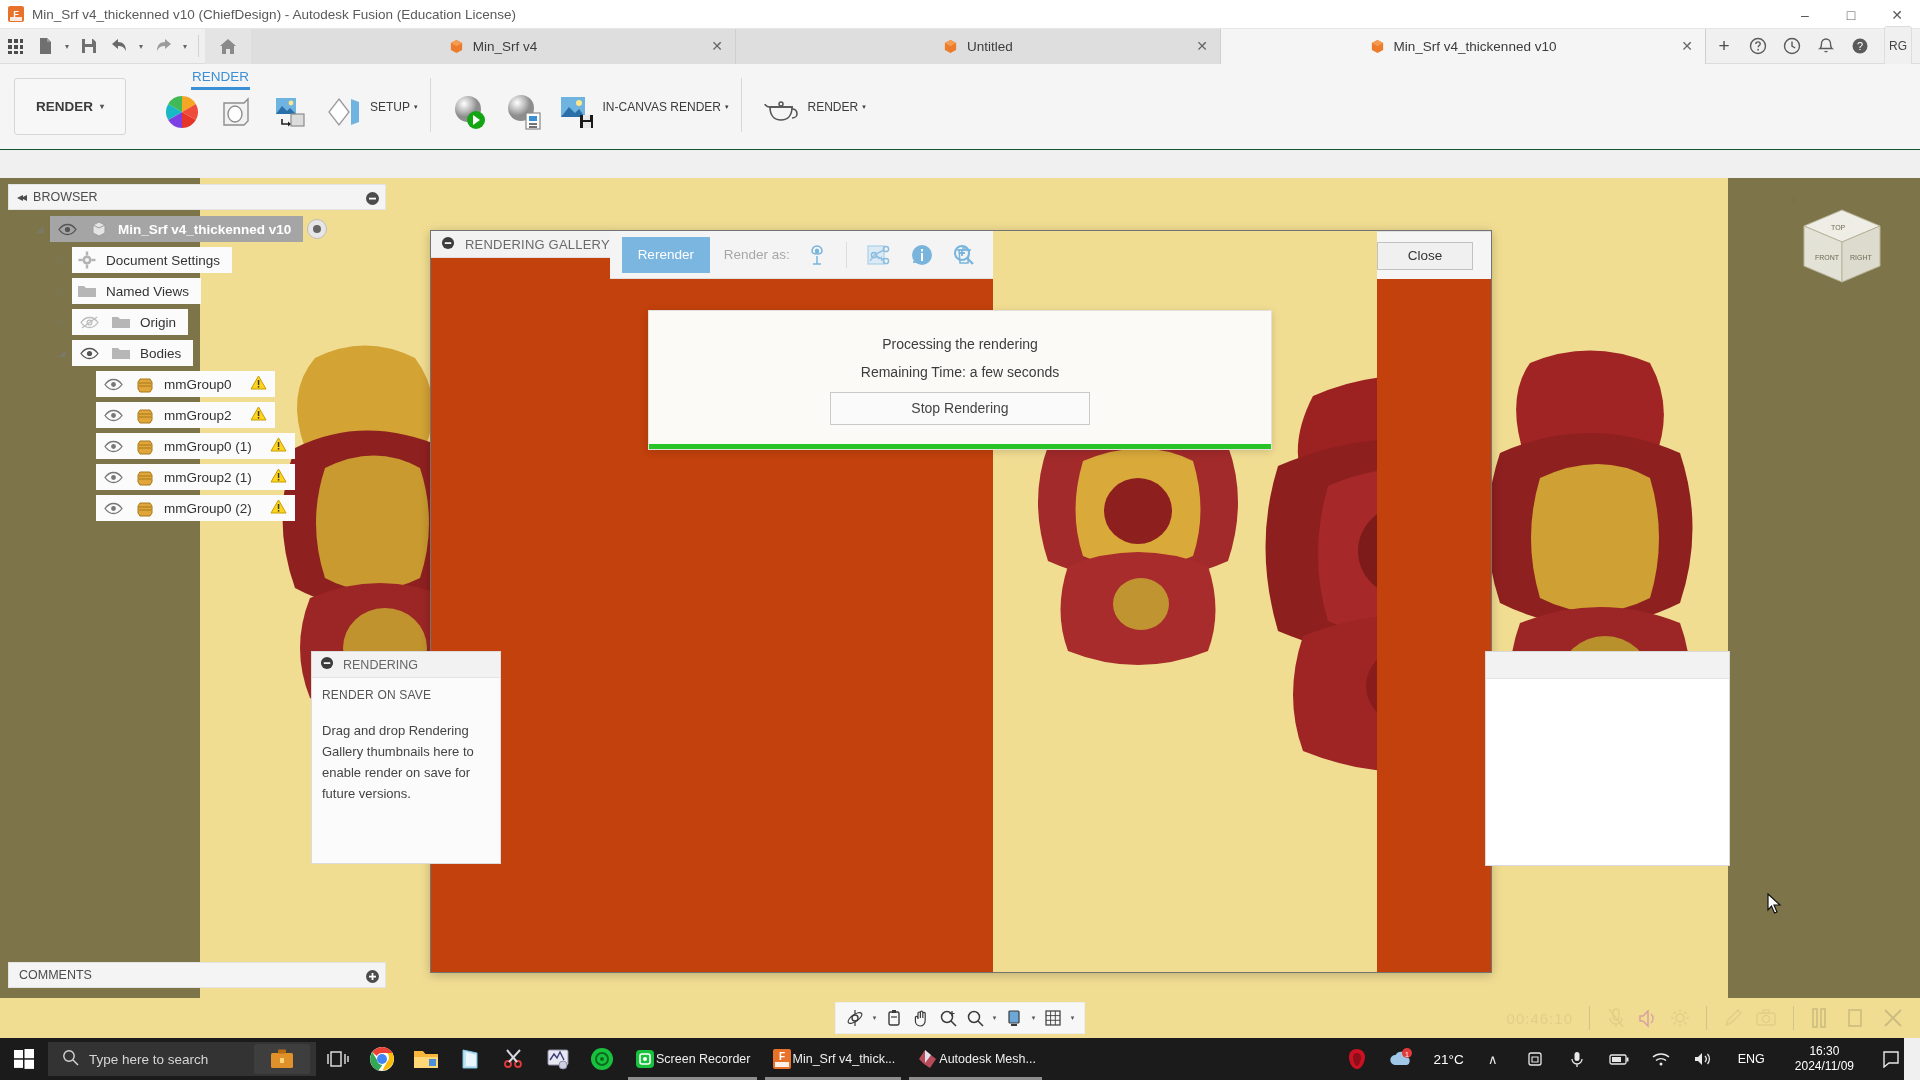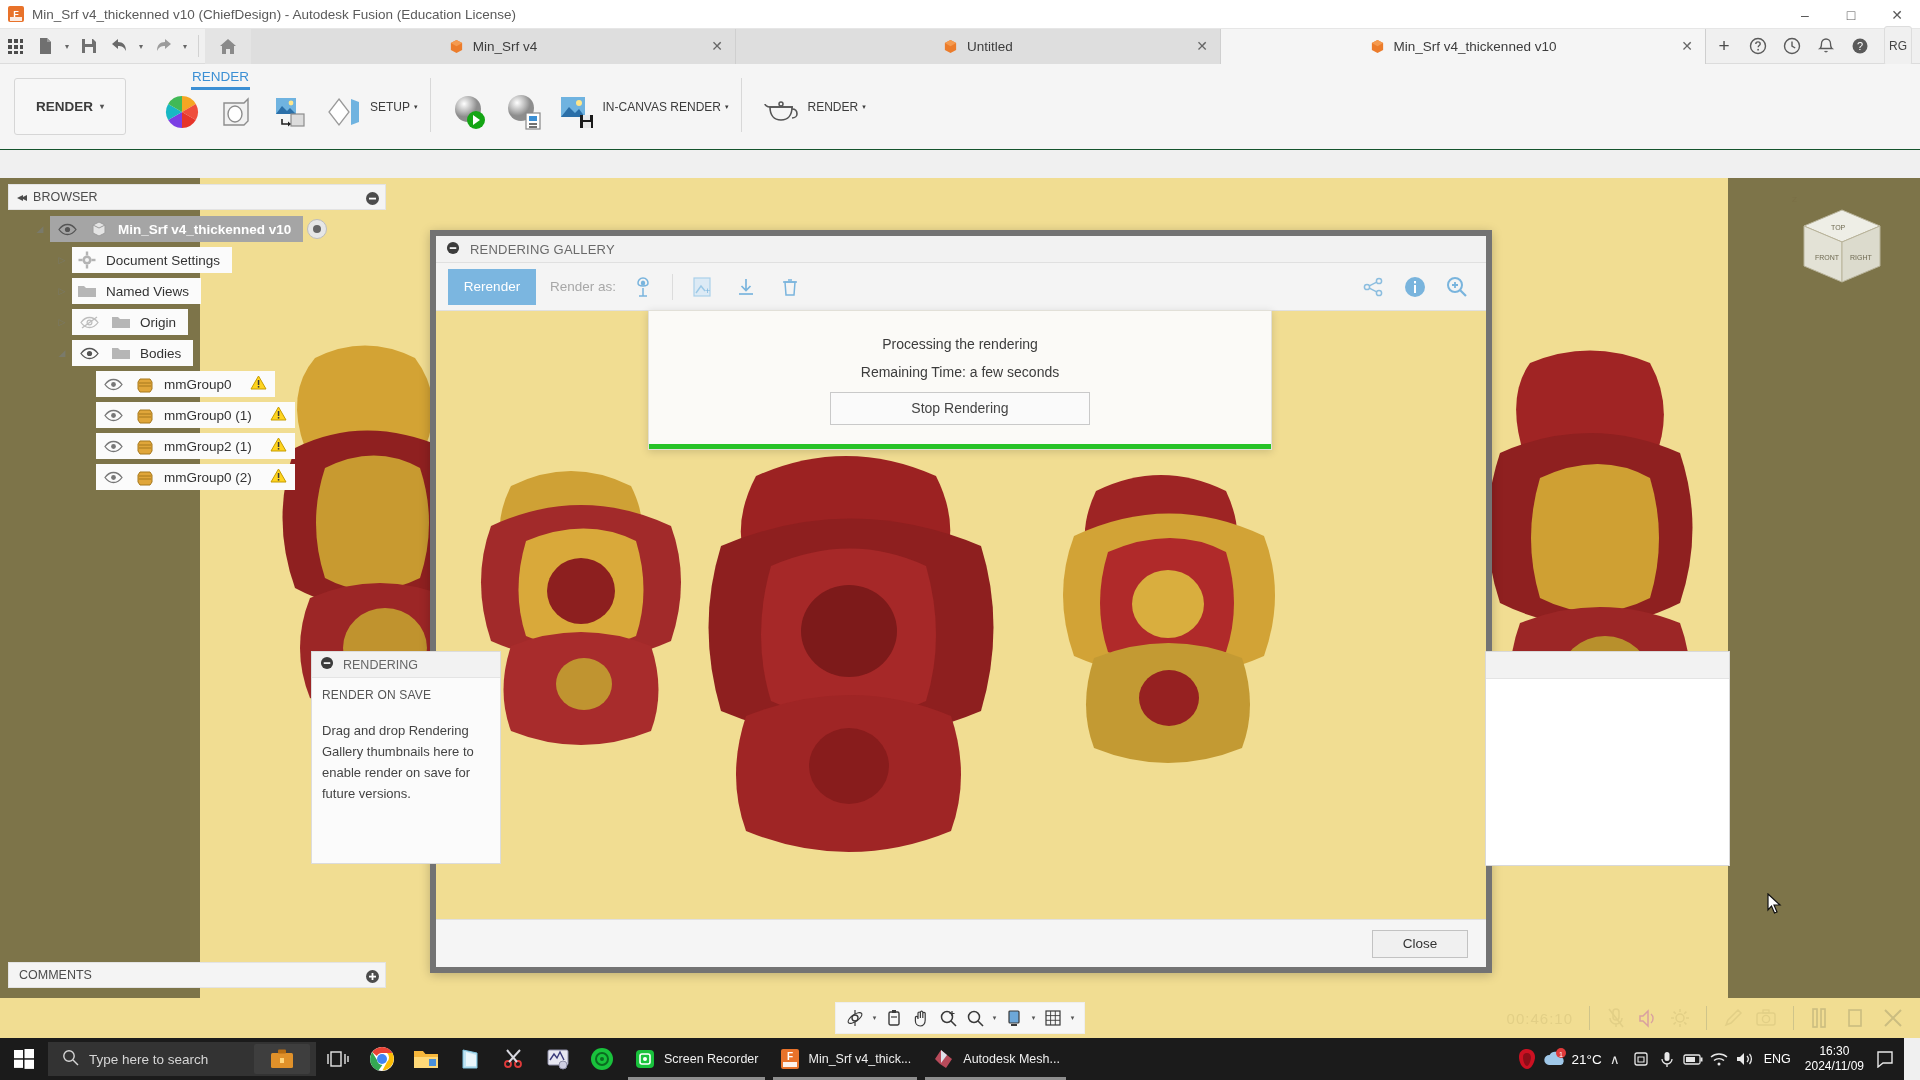--- a/index.html
+++ b/index.html
@@ -99,7 +99,7 @@
   #comments .plus{position:absolute;right:0;top:0;width:26px;height:26px;display:flex;align-items:center;justify-content:center;}
 
   
-  #gallery{position:absolute;left:430px;top:230px;width:1062px;height:743px;background:#c2410c;border:6px solid #737373;box-shadow:0 2px 10px rgba(0,0,0,.22);display:flex;flex-direction:column;}
+  #gallery{position:absolute;left:430px;top:230px;width:1062px;height:743px;background:#c2410c;border:1px solid #737373;box-shadow:0 2px 10px rgba(0,0,0,.22);display:flex;}
   #g-title{height:27px;background:#f2f2f2;border-bottom:1px solid #e0e0e0;display:flex;align-items:center;gap:10px;padding-left:10px;}
   #g-title .t{font-size:13px;color:#6a6a6a;letter-spacing:.2px;}
   #g-tools{height:48px;background:#f4f4f4;border-bottom:1px solid #e0e0e0;display:flex;align-items:center;padding:0 12px;gap:10px;position:relative;}

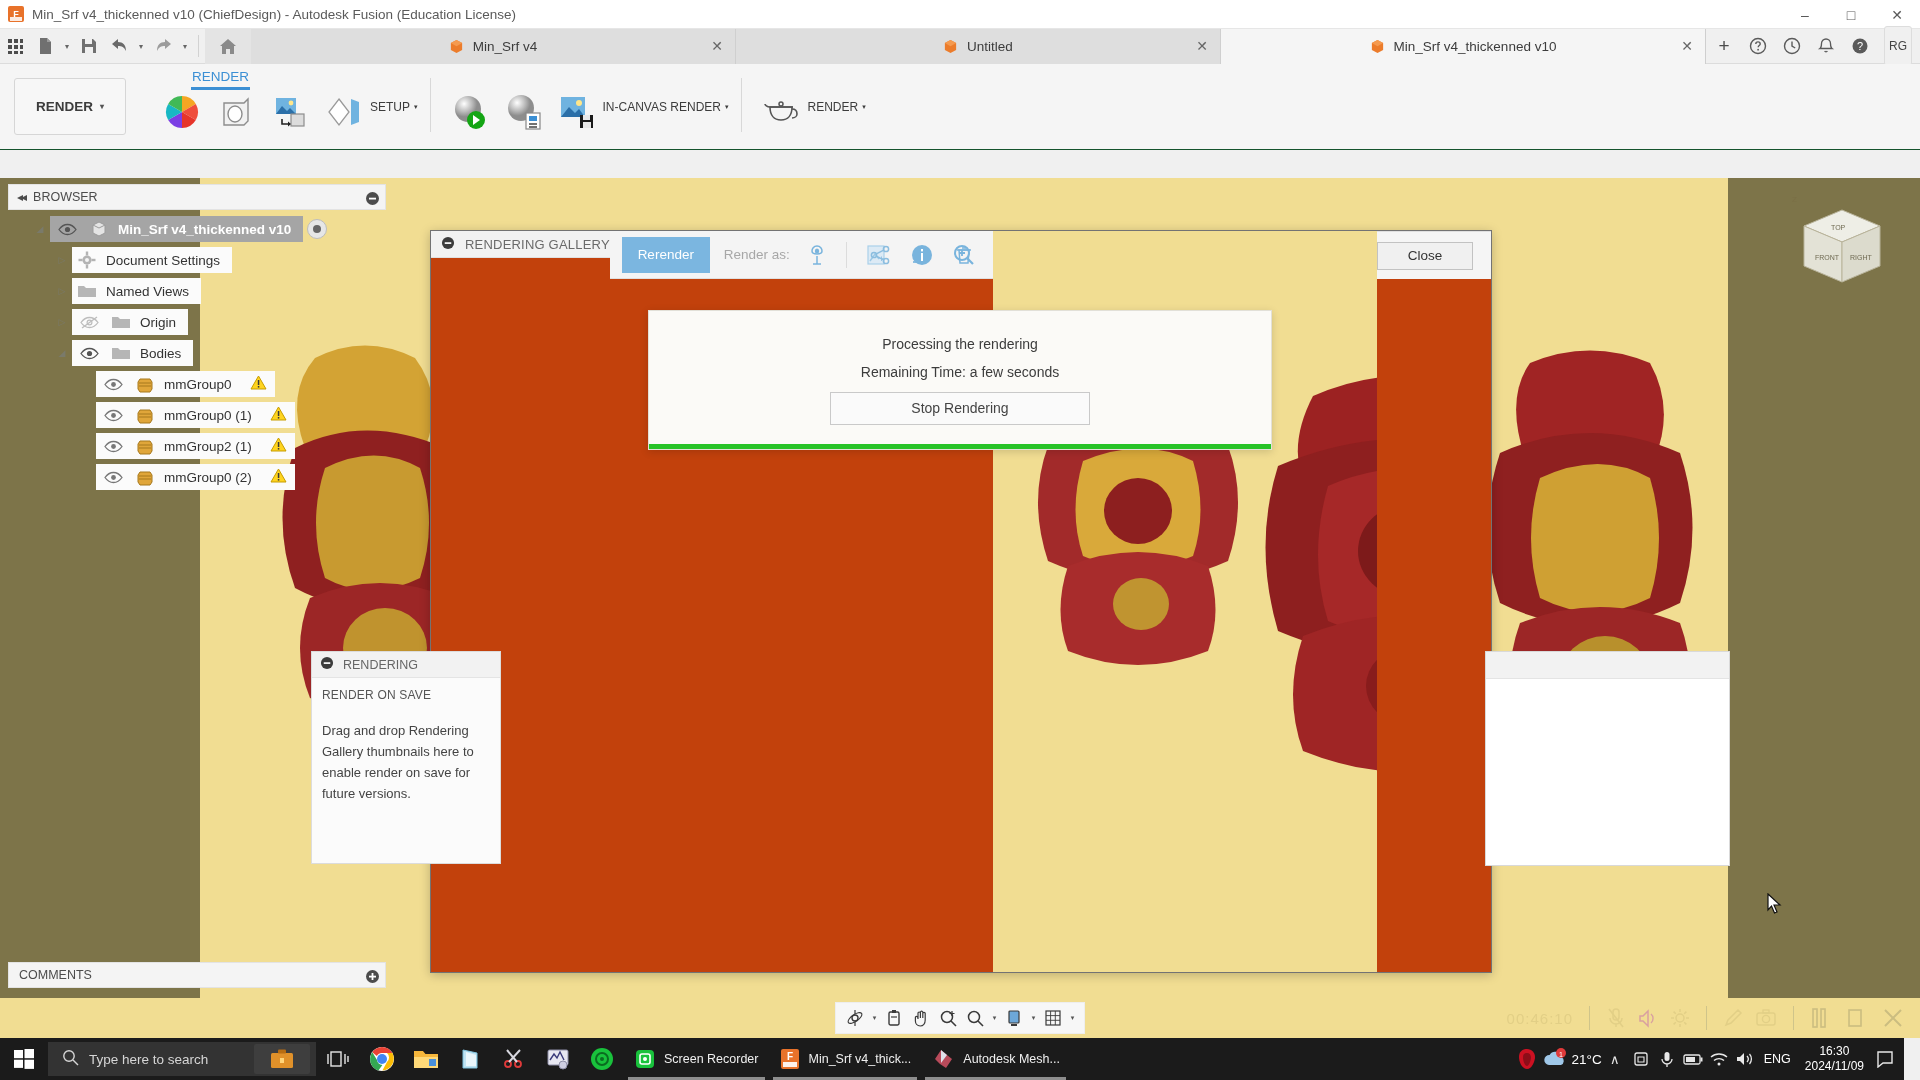--- a/index.html
+++ b/index.html
@@ -555,6 +555,29 @@
             </svg>
           </span>
         <span class="tlabel">mmGroup0</span>
+        <span class="warn"><svg width="17" height="15" viewBox="0 0 17 15">
+              <path d="M8.5 1L16 14H1z" fill="#ffd41f" stroke="#c79d00" stroke-width="1"></path>
+              <rect x="7.8" y="5" width="1.5" height="5" fill="#3a3a3a"></rect>
+              <rect x="7.8" y="11" width="1.5" height="1.6" fill="#3a3a3a"></rect>
+            </svg></span>
+      </span>
+    </div>
+    <div class="trow">
+      <span class="twist" style="margin-left:68px;"></span>
+      <span class="tcell">
+        <span class="eye">
+            <svg width="19" height="13" viewBox="0 0 19 13">
+              <path d="M1 6.5s3.5-5 8.5-5 8.5 5 8.5 5-3.5 5-8.5 5-8.5-5-8.5-5z" fill="none" stroke="#777" stroke-width="1.3"></path>
+              <circle cx="9.5" cy="6.5" r="2.4" fill="#777"></circle>
+            </svg>
+          </span>
+        <span class="ficon">
+            <svg width="18" height="17" viewBox="0 0 18 17">
+              <path d="M4 3h10l2 3v7l-2 3H4l-2-3V6z" fill="#e0a63a" stroke="#a6781d" stroke-width="1"></path>
+              <path d="M3 7h12M3 10h12" stroke="#a6781d" stroke-width="1"></path>
+            </svg>
+          </span>
+        <span class="tlabel">mmGroup2</span>
         <span class="warn"><svg width="17" height="15" viewBox="0 0 17 15">
               <path d="M8.5 1L16 14H1z" fill="#ffd41f" stroke="#c79d00" stroke-width="1"></path>
               <rect x="7.8" y="5" width="1.5" height="5" fill="#3a3a3a"></rect>

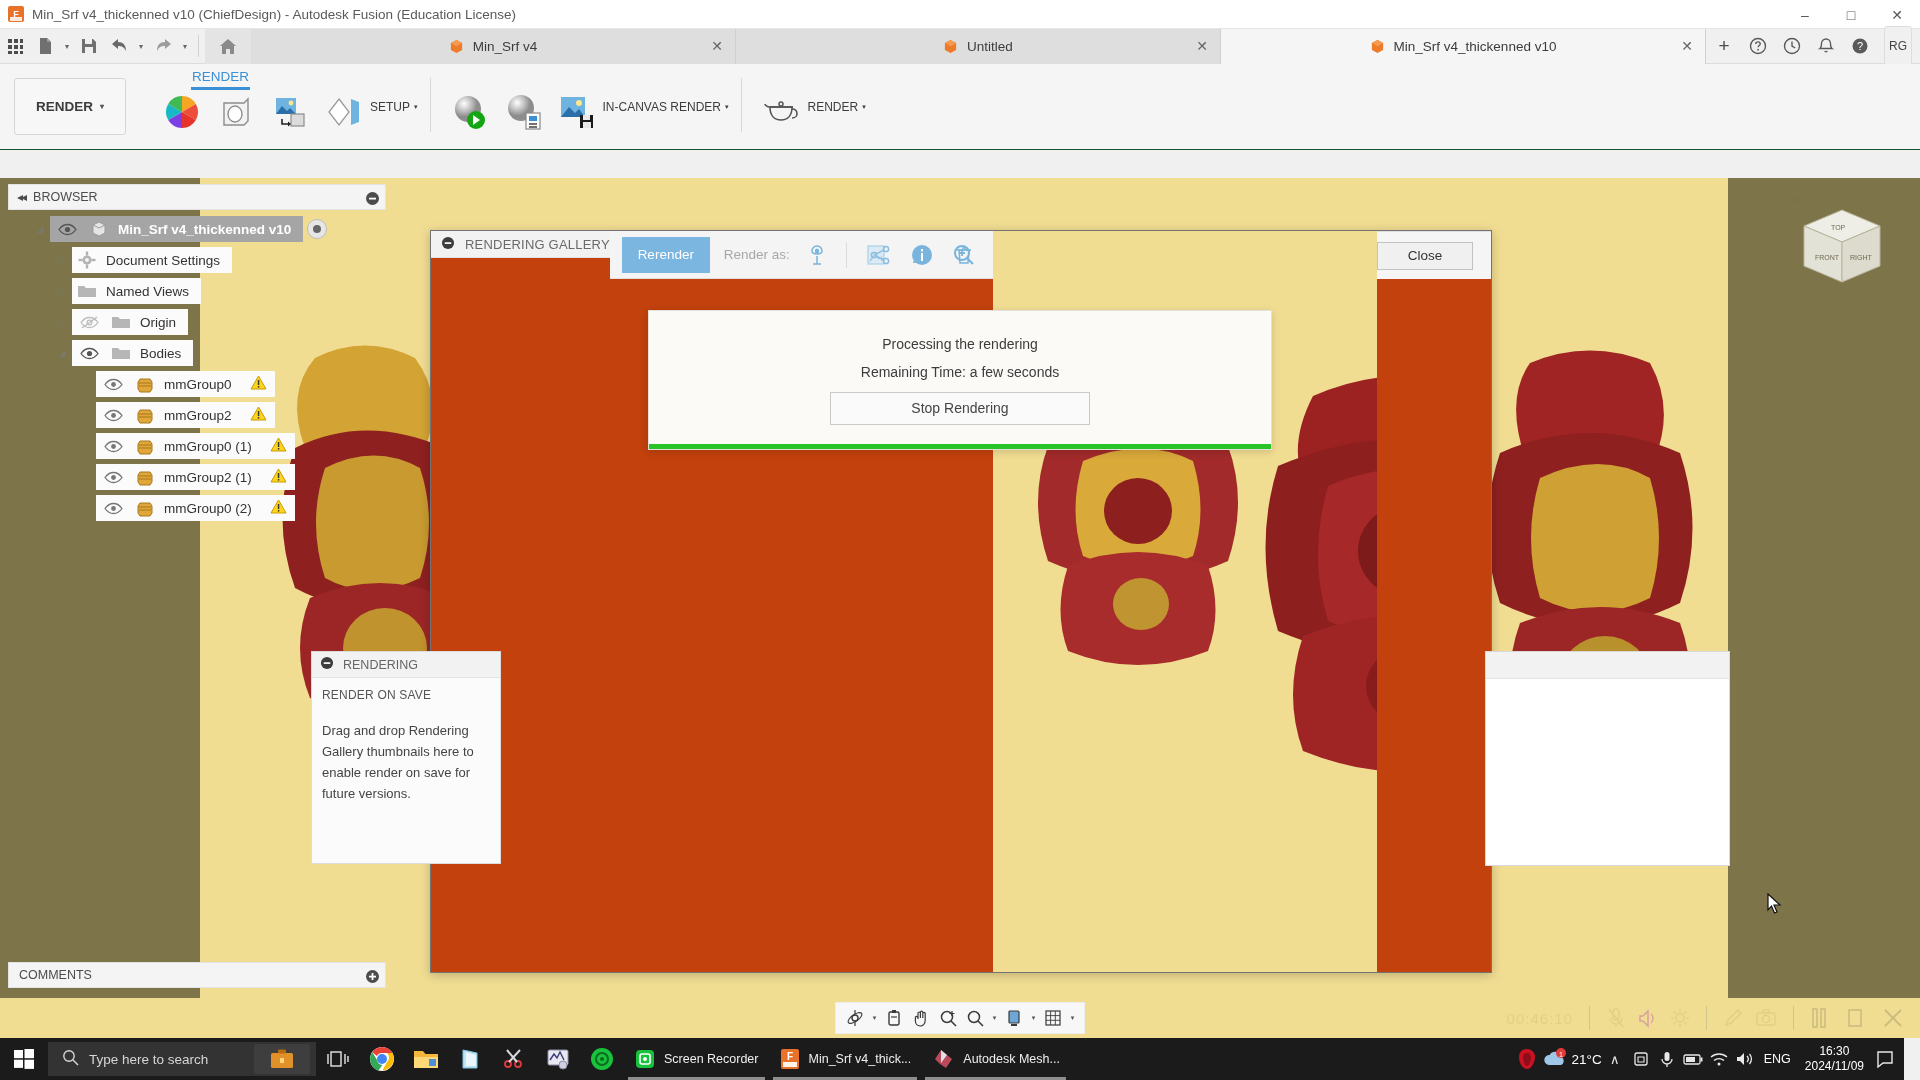--- a/index.html
+++ b/index.html
@@ -155,7 +155,7 @@
   #searchbox .ph{font-size:13.5px;color:#d6d6d6;}
   #searchbox .briefcase{position:absolute;right:6px;width:56px;height:30px;background:#3e3e3e;display:flex;align-items:center;justify-content:center;border-radius:2px;}
   .tbic{width:44px;height:42px;display:flex;align-items:center;justify-content:center;}
-  .tbapp{height:42px;display:flex;align-items:center;gap:8px;padding:16px 10px;position:relative;font-size:12.5px;color:#efefef;white-space:nowrap;}
+  .tbapp{height:42px;display:flex;align-items:center;padding:16px 10px;position:relative;font-size:12.5px;color:#efefef;white-space:nowrap;}
   .tbapp .ul{position:absolute;left:4px;right:4px;bottom:0;height:3px;background:#8d8d8d;}
   #tray{margin-left:auto;display:flex;align-items:center;gap:0;padding-right:6px;height:42px;}
   .tri{width:26px;height:42px;display:flex;align-items:center;justify-content:center;color:#e8e8e8;}

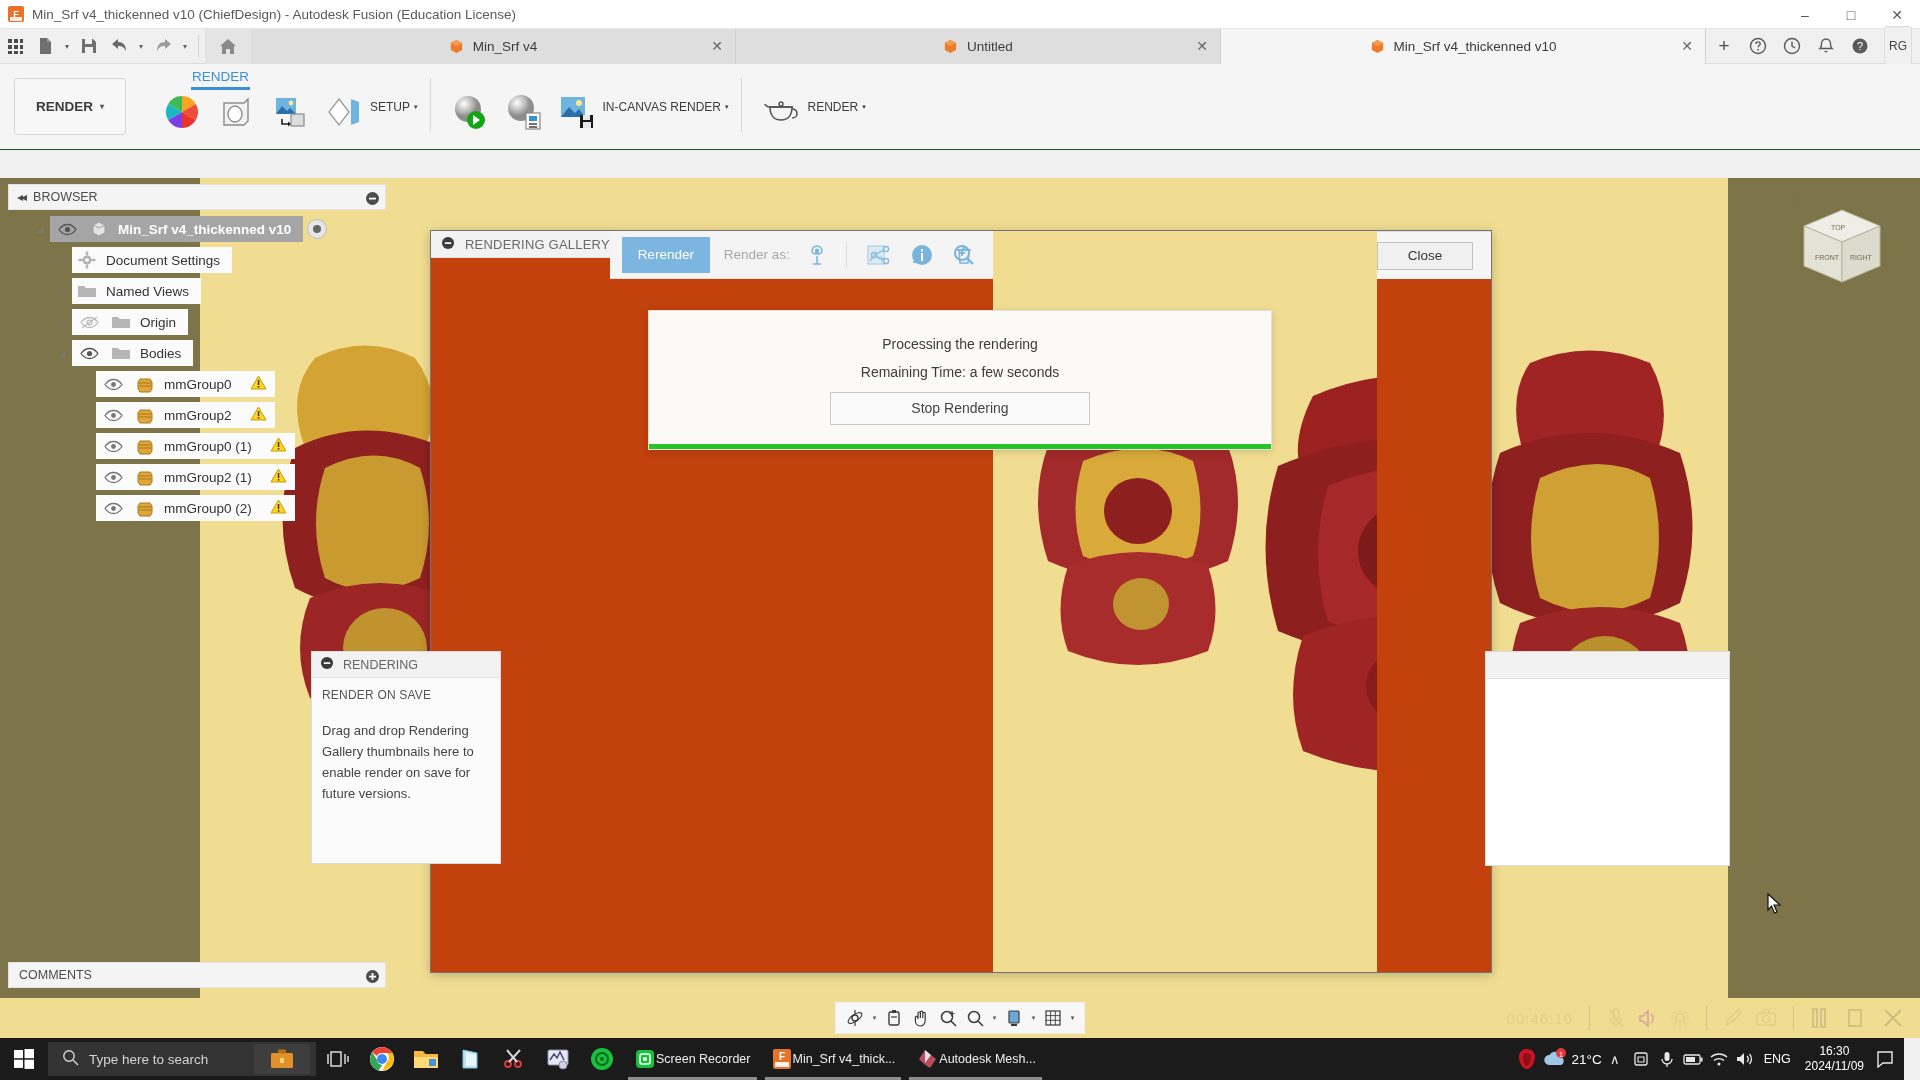--- a/index.html
+++ b/index.html
@@ -157,7 +157,7 @@
   .tbic{width:44px;height:42px;display:flex;align-items:center;justify-content:center;}
   .tbapp{height:42px;display:flex;align-items:center;padding:16px 10px;position:relative;font-size:12.5px;color:#efefef;white-space:nowrap;}
   .tbapp .ul{position:absolute;left:4px;right:4px;bottom:0;height:3px;background:#8d8d8d;}
-  #tray{margin-left:auto;display:flex;align-items:center;gap:0;padding-right:6px;height:42px;}
+  #tray{margin-left:auto;display:flex;align-items:center;gap:16px;height:42px;}
   .tri{width:26px;height:42px;display:flex;align-items:center;justify-content:center;color:#e8e8e8;}
   #clock{font-size:12px;line-height:15px;text-align:center;color:#fff;padding:0 8px;}
   #temp{font-size:13.5px;color:#fff;margin-left:2px;}

